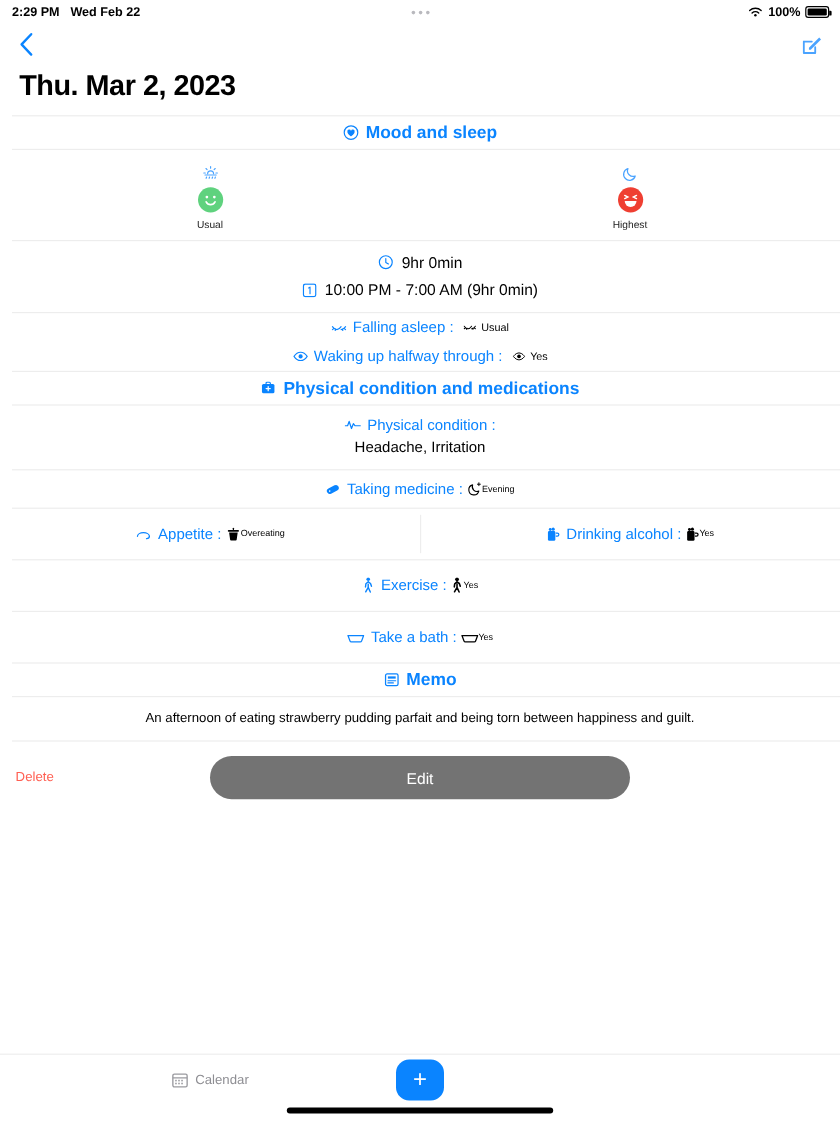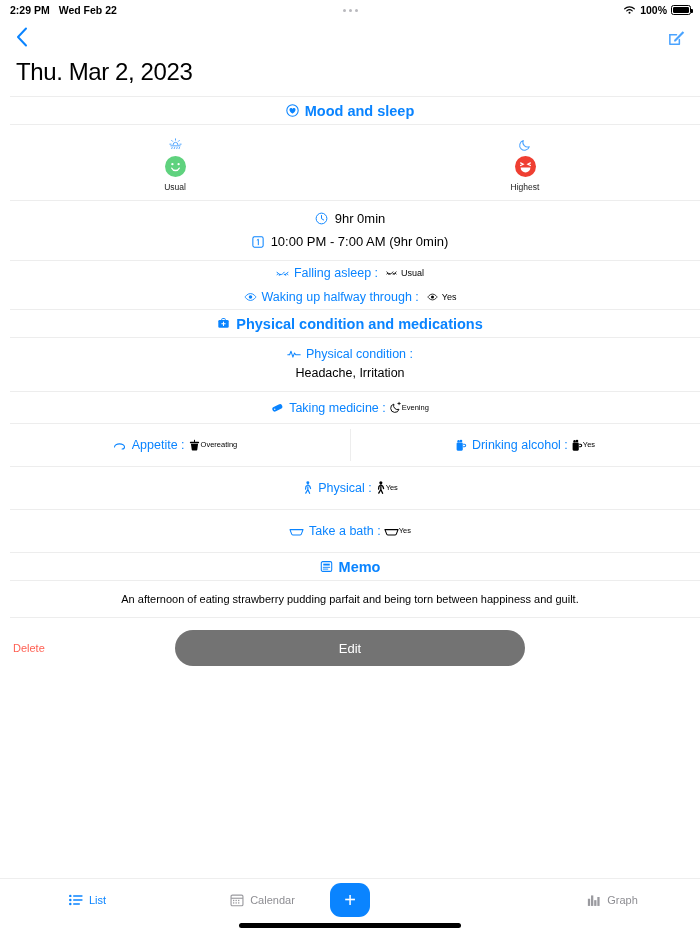--- a/index.html
+++ b/index.html
@@ -31,7 +31,7 @@
   .back-btn{ position:absolute; left:7px; top:2px; width:30px; height:30px; display:flex; align-items:center; justify-content:center; cursor:pointer; }
   .compose-btn{ position:absolute; right:10px; top:3px; width:28px; height:28px; display:flex; align-items:center; justify-content:center; cursor:pointer; }
   .page-title{
-    font-size:24px; font-weight:normal; letter-spacing:-0.4px;
+    font-size:24px; font-weight:bold; letter-spacing:-0.4px;
     padding:2px 0 10px 16px; color:#000;
   }
 

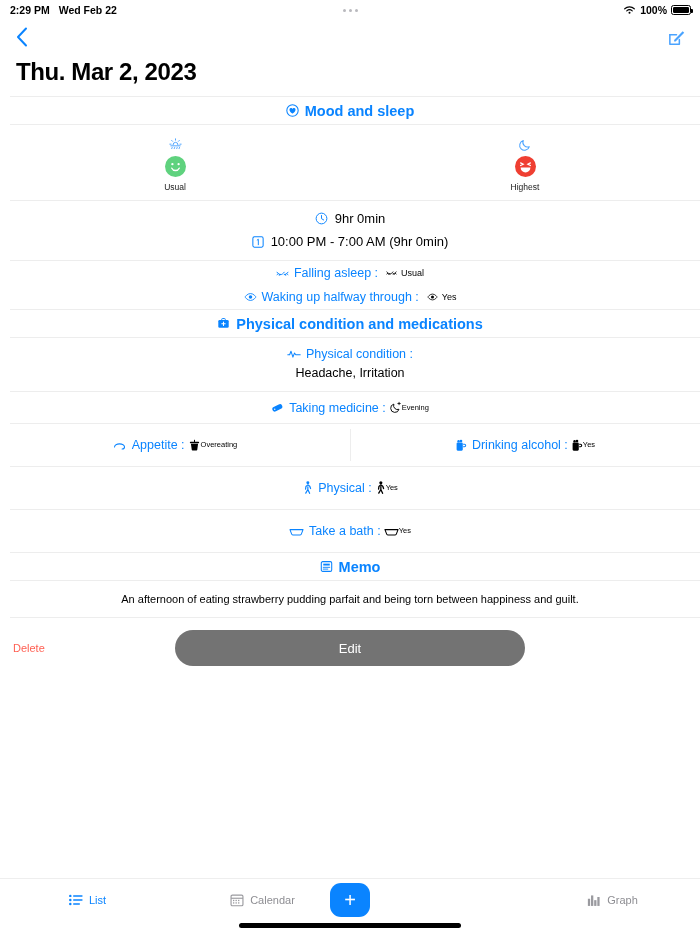--- a/index.html
+++ b/index.html
@@ -353,7 +353,7 @@
           <path d="M6.4 4.4L4.2 6.3l-.4 3M6.4 4.4l2.2 1.6.9 2.6M6.4 6.6v3.1l2 4.4M6.4 9.7l-2.4 4.2" stroke="#0a84ff" stroke-width="1.35" fill="none" stroke-linecap="round" stroke-linejoin="round"></path>
         </svg>
     </span>
-    <span class="lbl">Physical :</span>
+    <span class="lbl">Exercise :</span>
     <span class="stack">
       <span class="icoN">
         <svg width="11" height="14" viewBox="0 0 12 16">

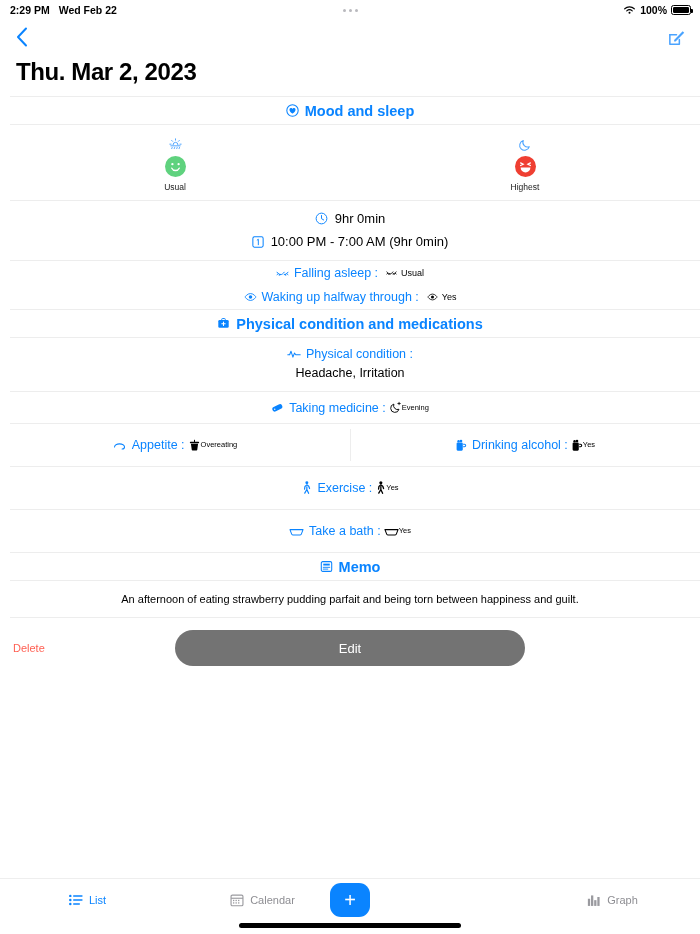--- a/index.html
+++ b/index.html
@@ -408,21 +408,6 @@
 </div>
 
 <div class="tabbar">
-  <div class="tab active">
-    <span class="icoN">
-      <svg width="14" height="12" viewBox="0 0 16 13">
-          <g fill="#0a84ff">
-            <circle cx="1.5" cy="1.8" r="1.4"></circle>
-            <circle cx="1.5" cy="6.4" r="1.4"></circle>
-            <circle cx="1.5" cy="11" r="1.4"></circle>
-            <rect x="4.6" y="1" width="11" height="1.7" rx="0.8"></rect>
-            <rect x="4.6" y="5.6" width="11" height="1.7" rx="0.8"></rect>
-            <rect x="4.6" y="10.2" width="8" height="1.7" rx="0.8"></rect>
-          </g>
-        </svg>
-    </span>
-    <span>List</span>
-  </div>
   <div class="tab">
     <span class="icoN">
       <svg width="14" height="14" viewBox="0 0 16 16">

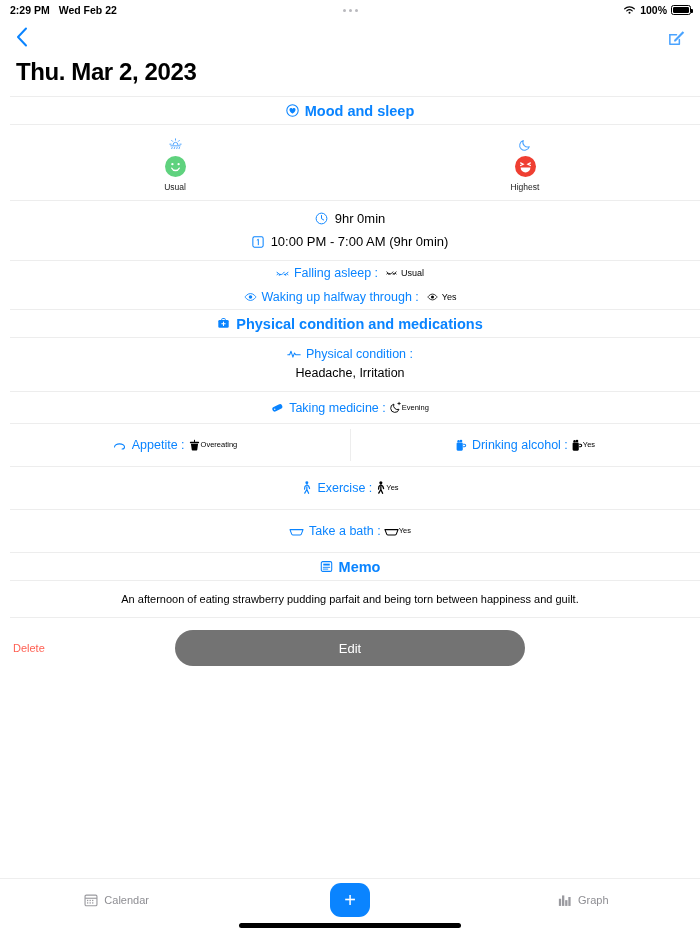--- a/index.html
+++ b/index.html
@@ -426,19 +426,6 @@
     <span>Calendar</span>
   </div>
   <div style="flex:1"></div>
-  <div class="tab">
-    <span class="icoN">
-      <svg width="14" height="13" viewBox="0 0 16 14">
-          <g fill="#9a9a9f">
-            <rect x="1" y="5" width="2.6" height="8.2"></rect>
-            <rect x="4.6" y="1.2" width="2.6" height="12"></rect>
-            <rect x="8.2" y="6.6" width="2.6" height="6.6"></rect>
-            <rect x="11.8" y="3" width="2.6" height="10.2"></rect>
-          </g>
-        </svg>
-    </span>
-    <span>Graph</span>
-  </div>
   <div class="plus-btn">+</div>
   <div class="home-ind"></div>
 </div>

